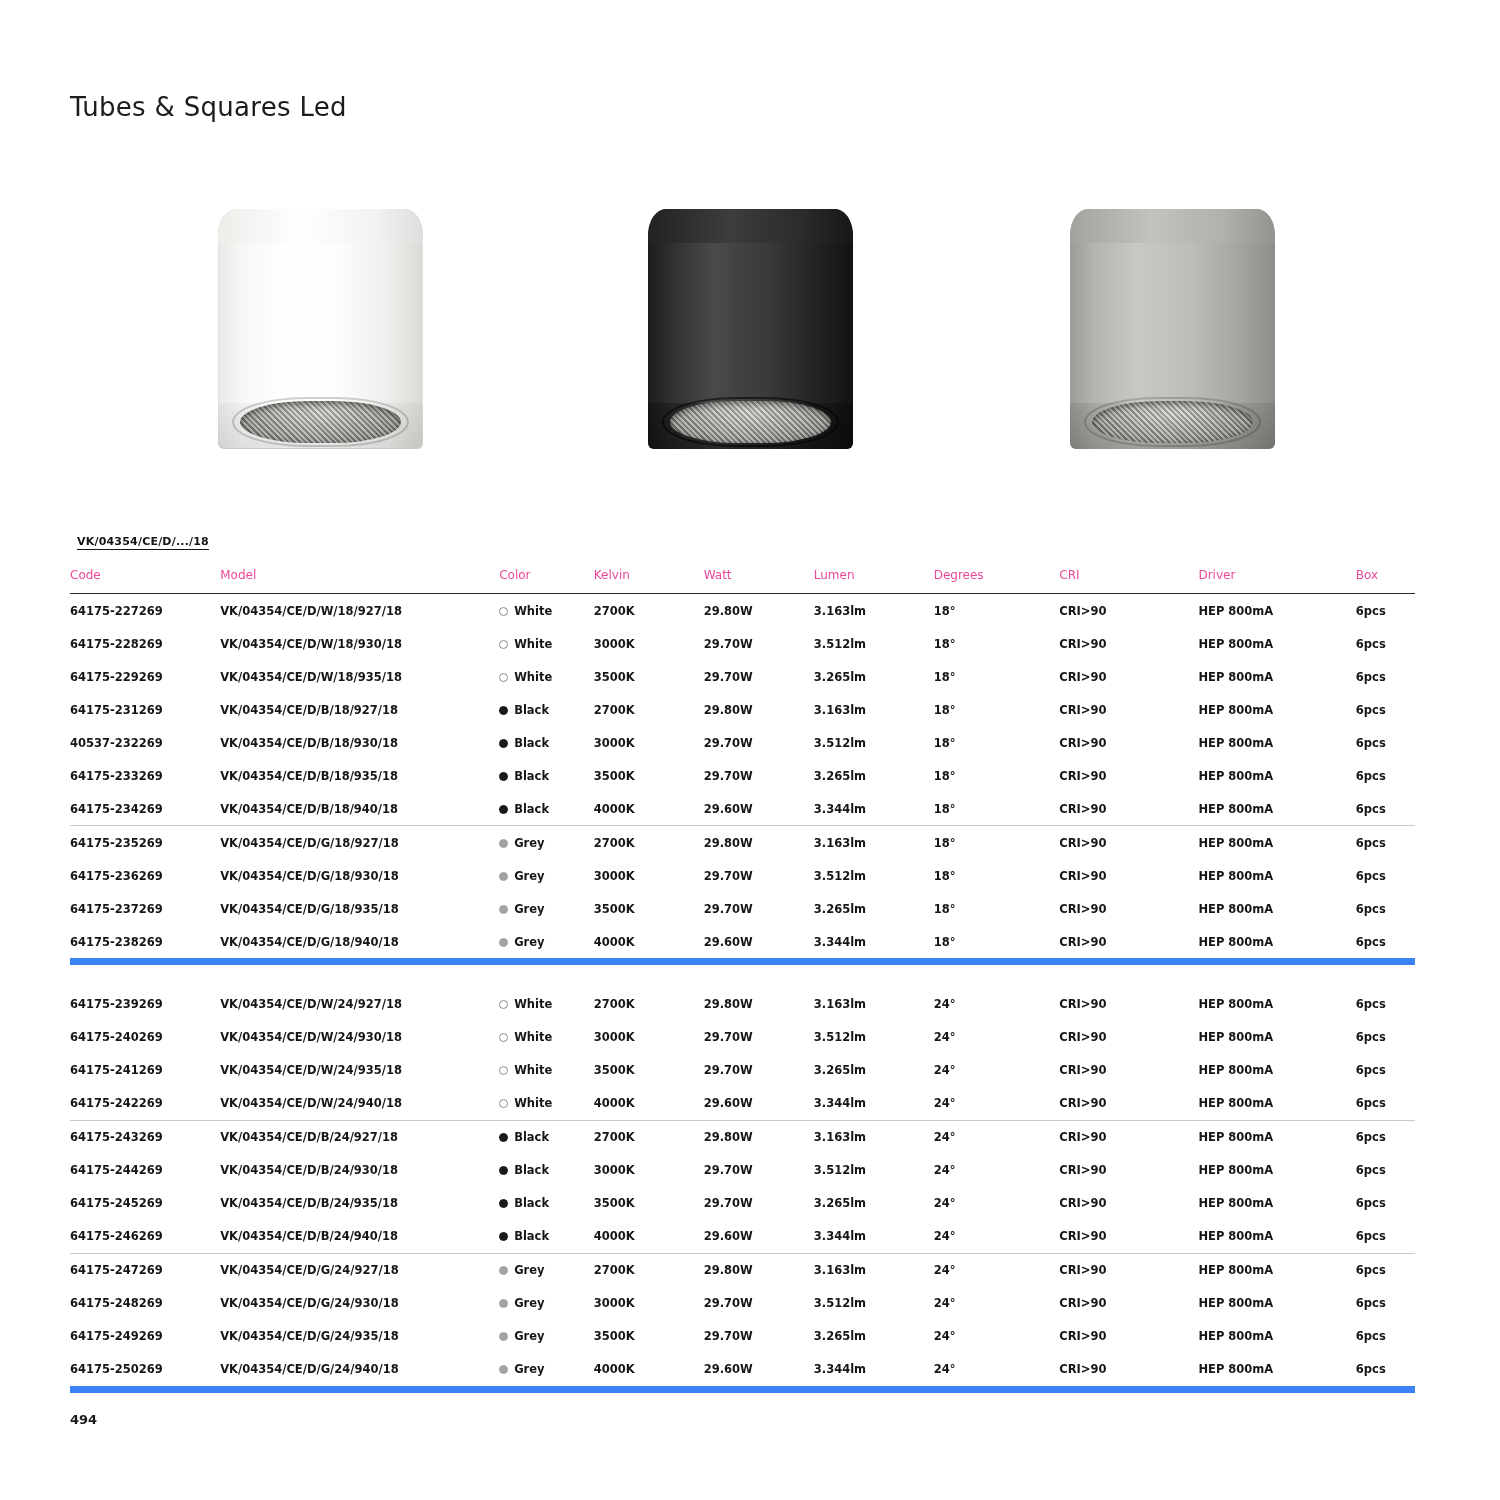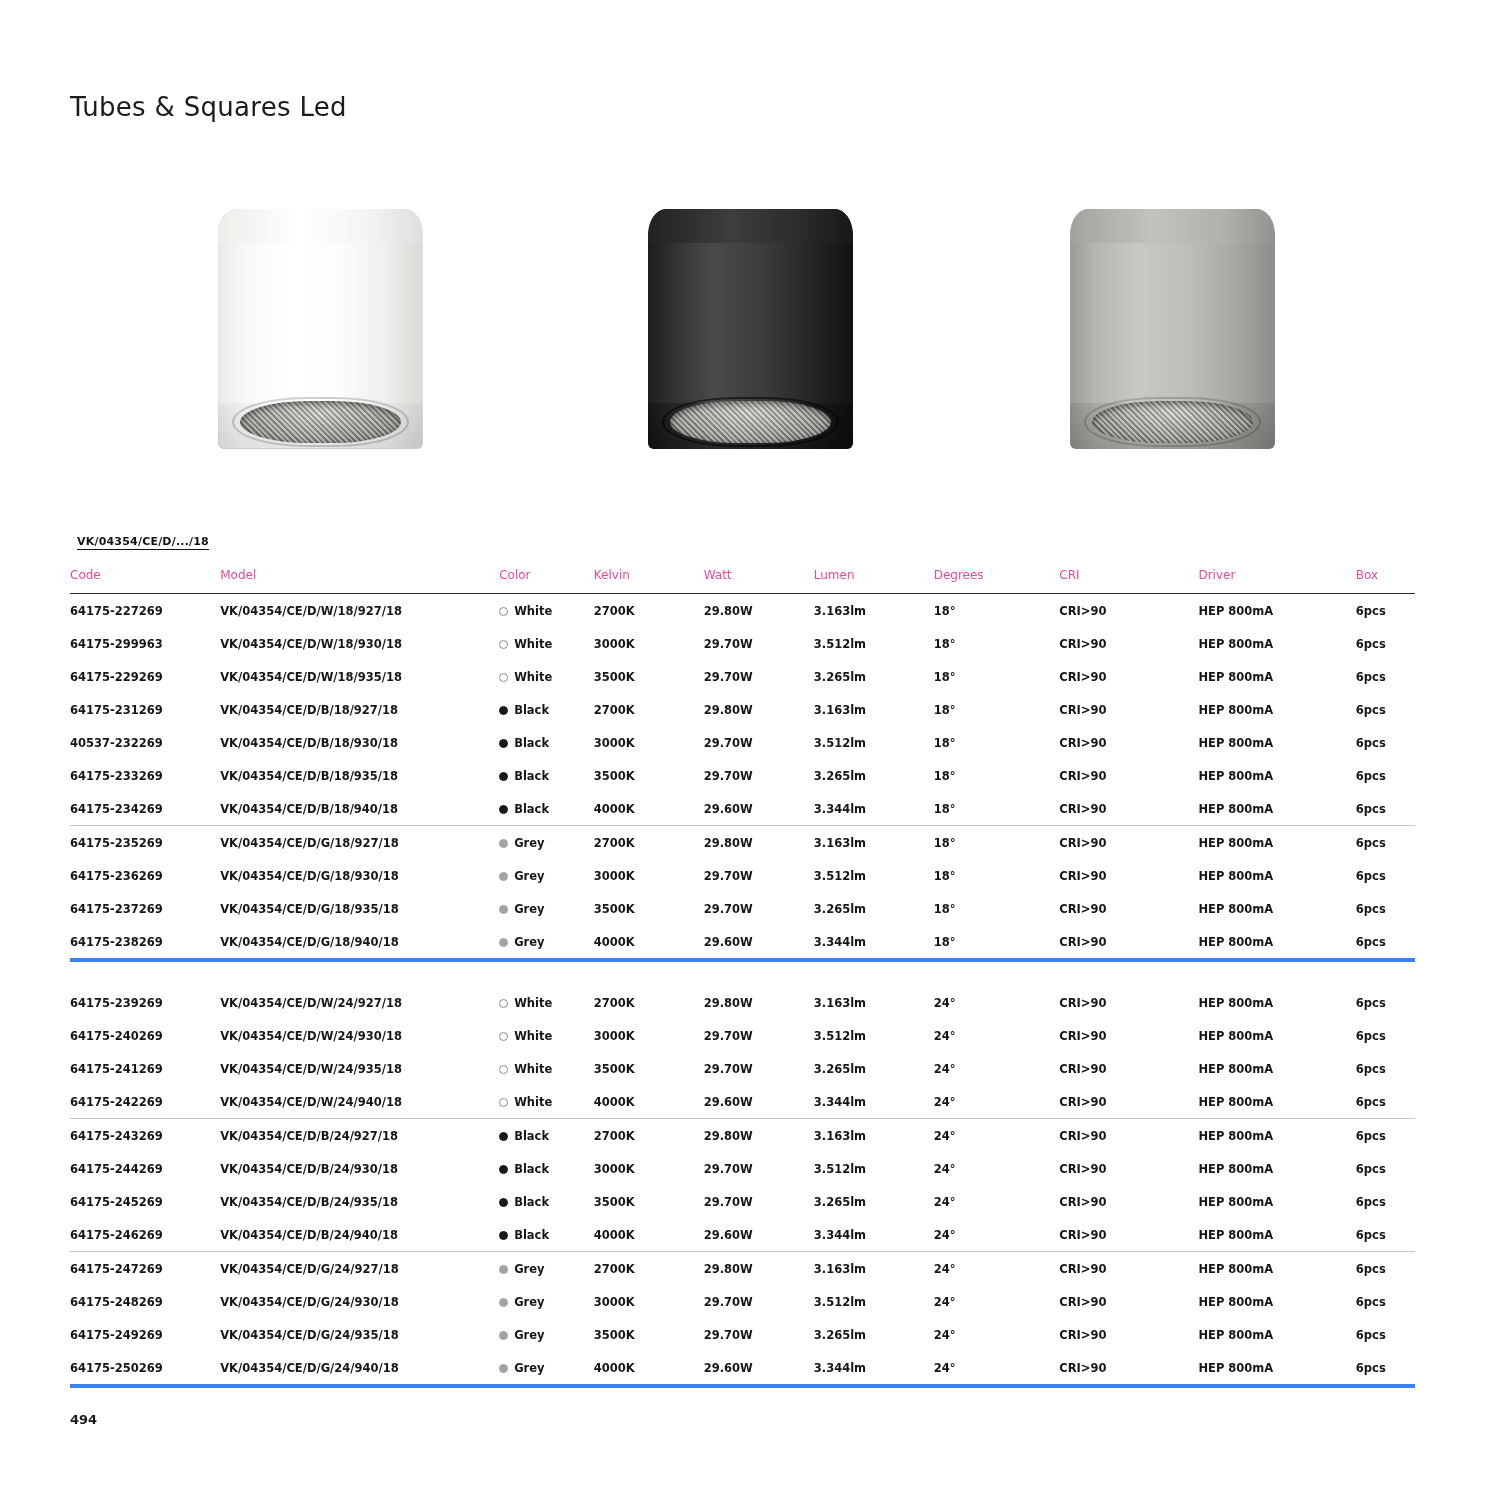--- a/index.html
+++ b/index.html
@@ -279,7 +279,7 @@
           <td>6pcs</td>
         </tr>
         <tr>
-          <td>64175-299963</td>
+          <td>64175-228269</td>
           <td>VK/04354/CE/D/W/18/930/18</td>
           <td><span class="swatch white"></span><span>White</span></td>
           <td>3000K</td>

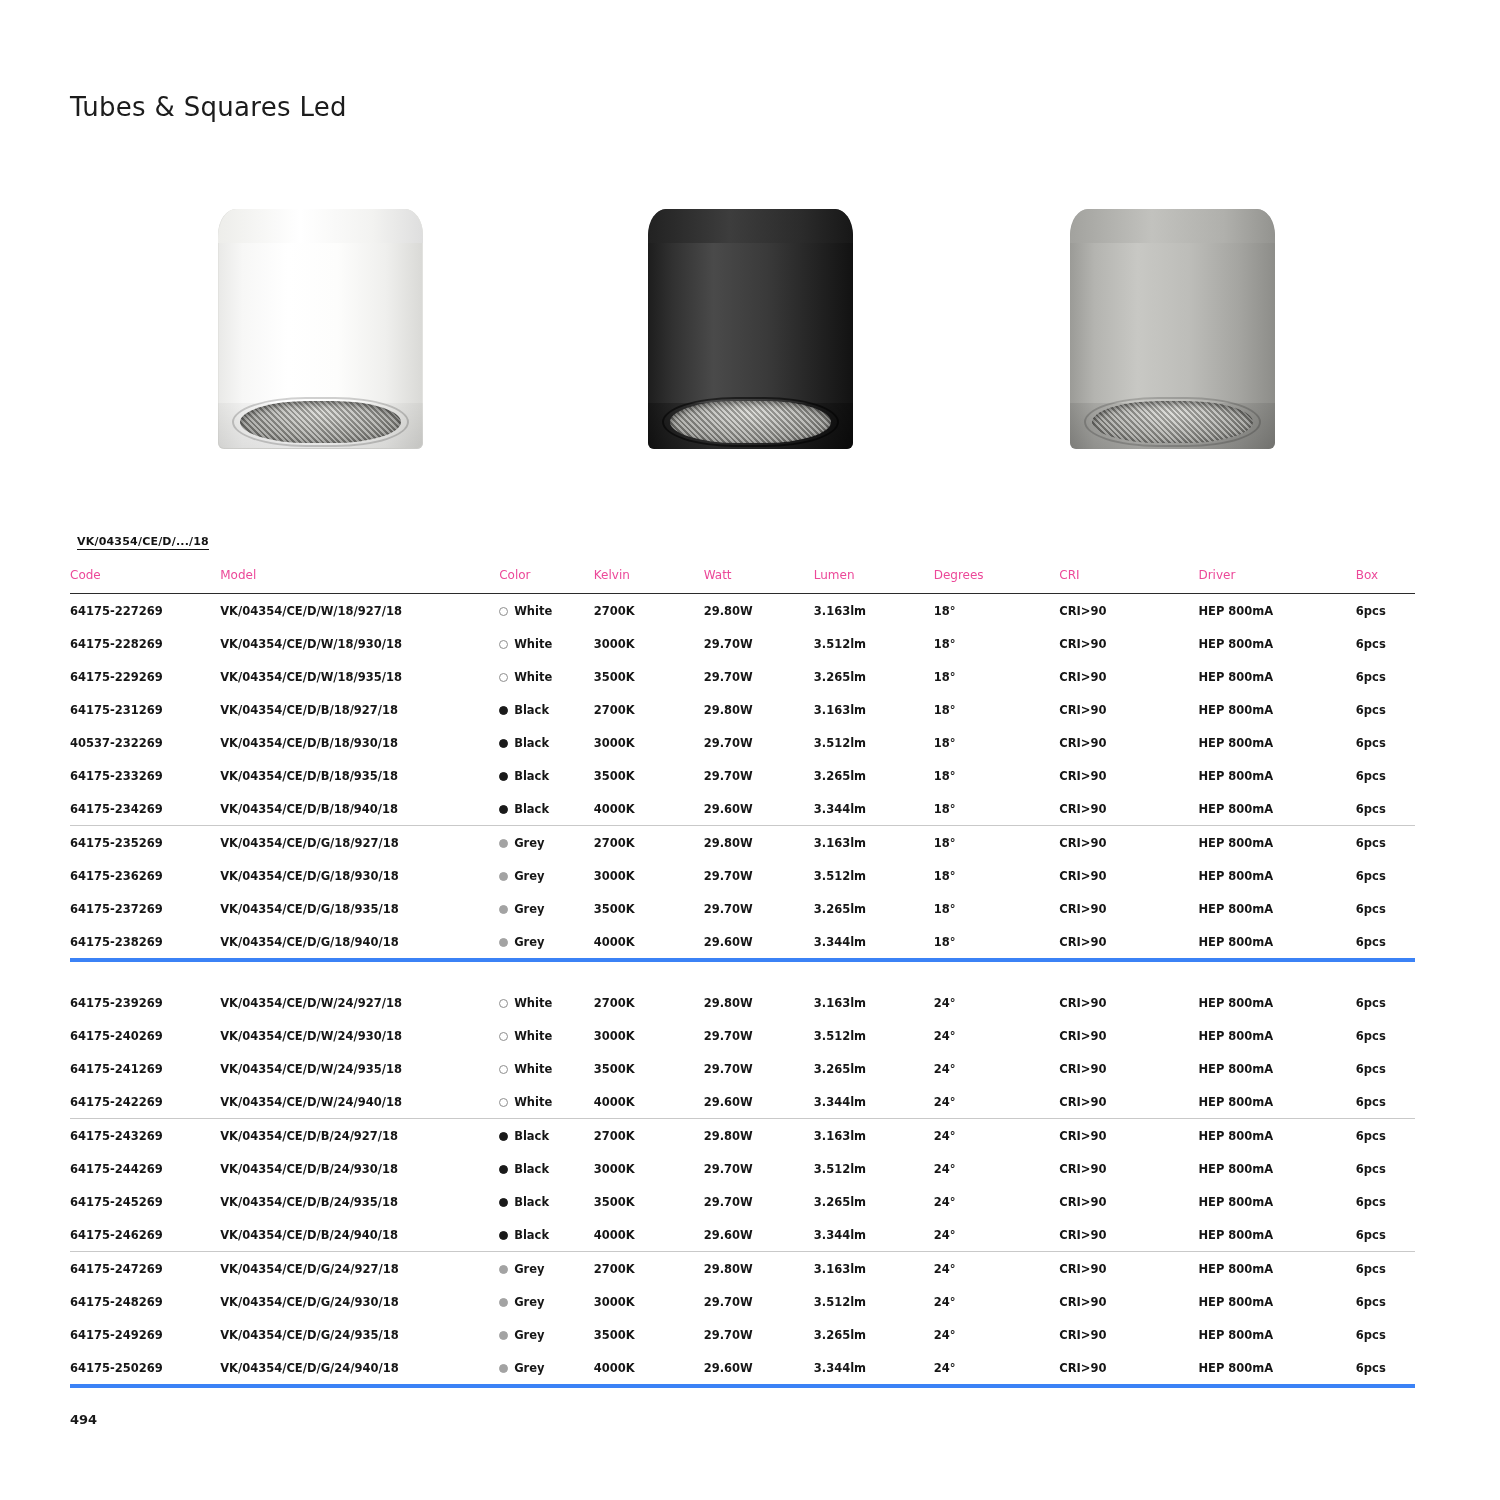--- a/index.html
+++ b/index.html
@@ -162,7 +162,7 @@
     border-bottom: 1px solid #c9c9c9;
   }
   table.spec tr.block-end td {
-    border-bottom: 4px solid #3b82f6;
+    border-bottom: 7px solid #3b82f6;
   }
   table.spec tr.spacer td {
     padding: 0;

